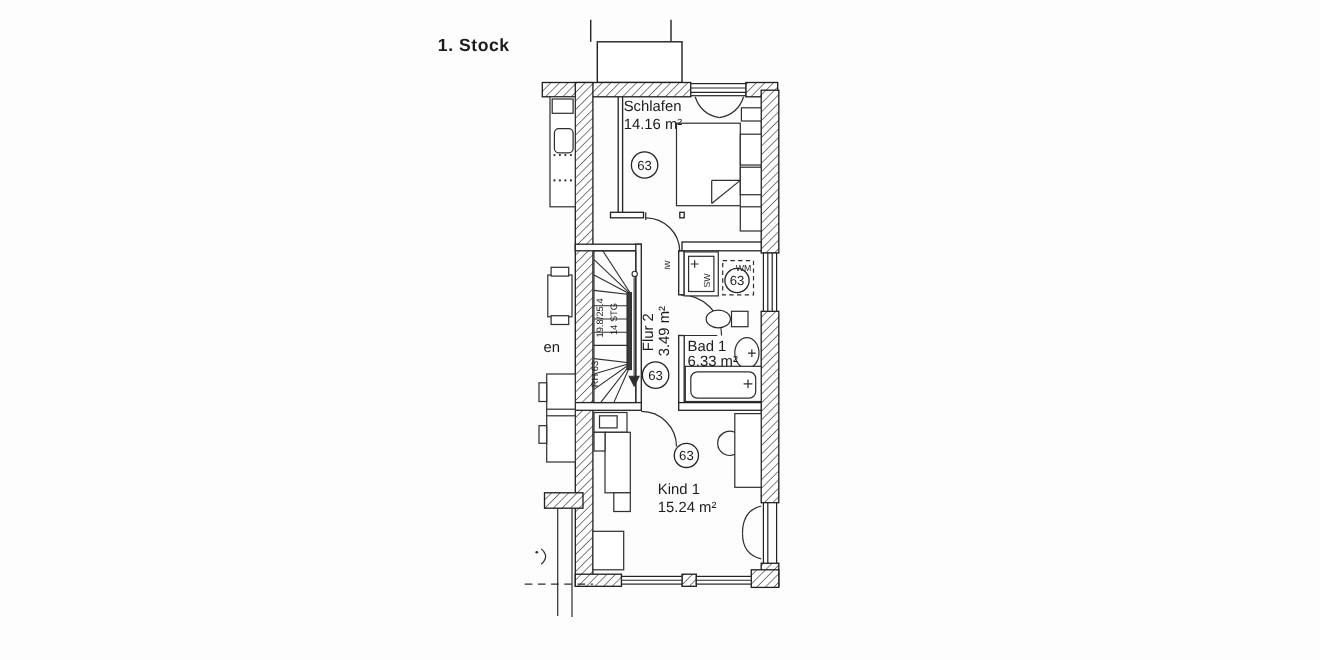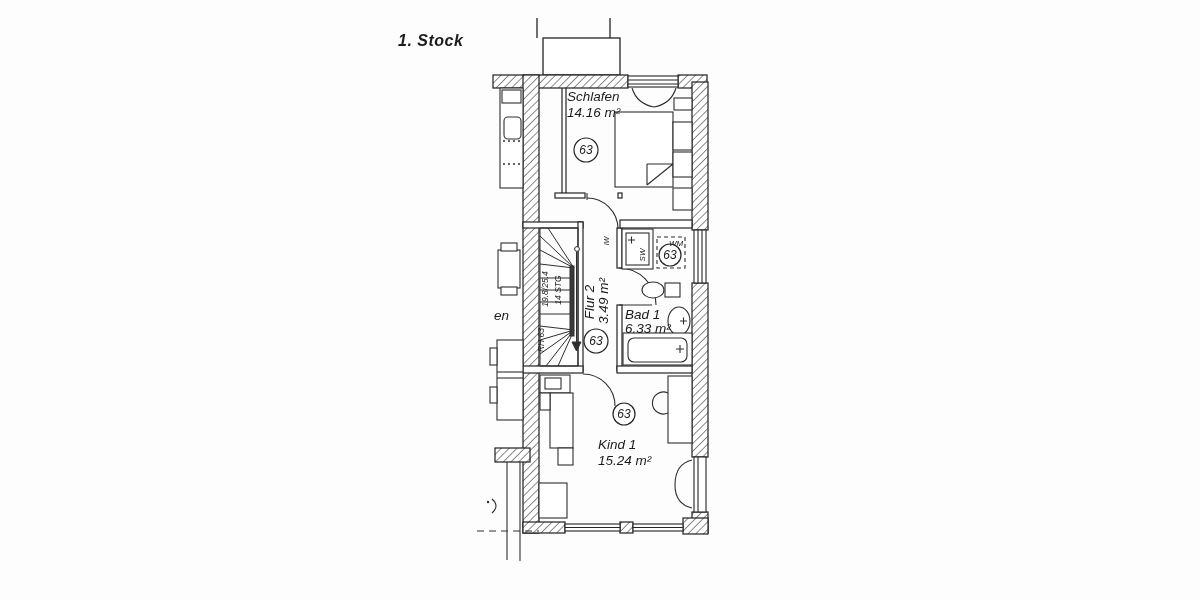--- a/index.html
+++ b/index.html
@@ -6,7 +6,6 @@
   .canvas{
     position:relative;width:1200px;height:600px;background:#fefefe;overflow:hidden;
     font-family:"Liberation Sans",sans-serif;
-    font-style:italic;
   }
   svg text{
     font-family:"Liberation Sans",sans-serif;

